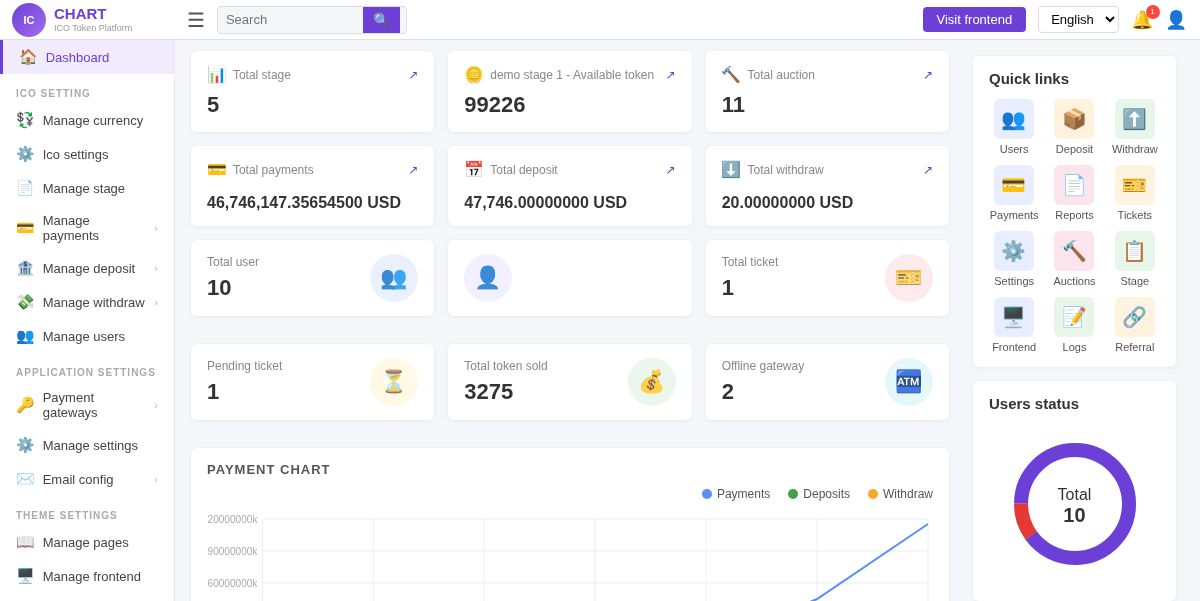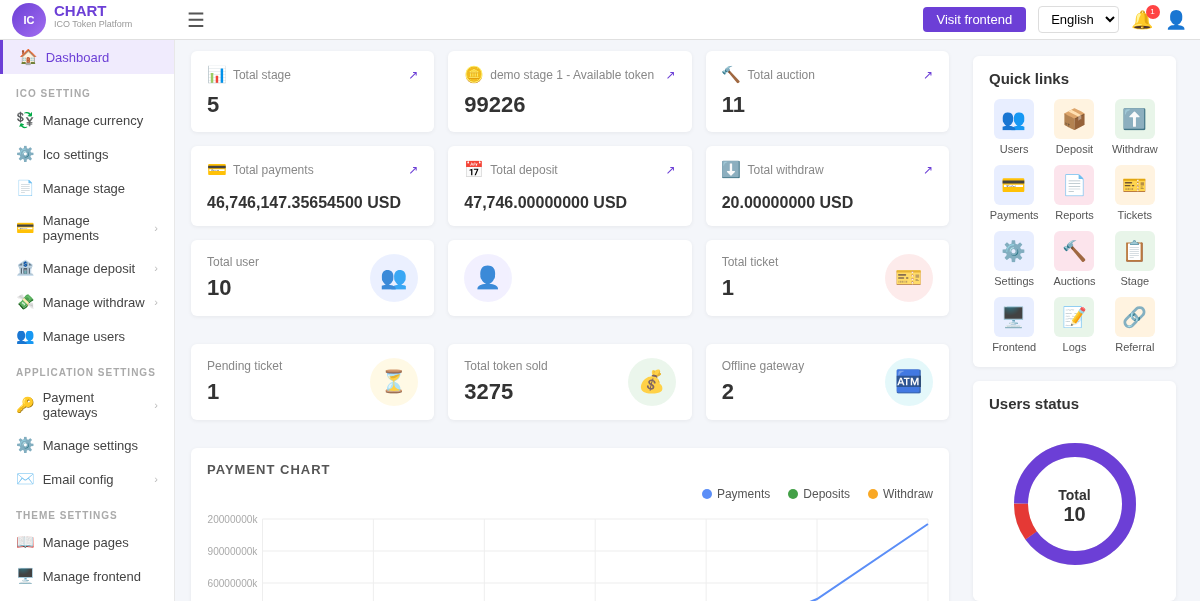--- a/index.html
+++ b/index.html
@@ -11,7 +11,7 @@
       height: 40px; padding: 0 12px; border-bottom: 1px solid #e0e0e0;
       position: fixed; top: 0; left: 0; right: 0; z-index: 100;
     }
-    .logo-area { display: flex; align-items: flex-start; width: 175px; }
+    .logo-area { display: flex; align-items: center; width: 175px; }
     .logo-circle {
       width: 34px; height: 34px; border-radius: 50%;
       background: linear-gradient(135deg, #6c3fd6, #a26ef0);

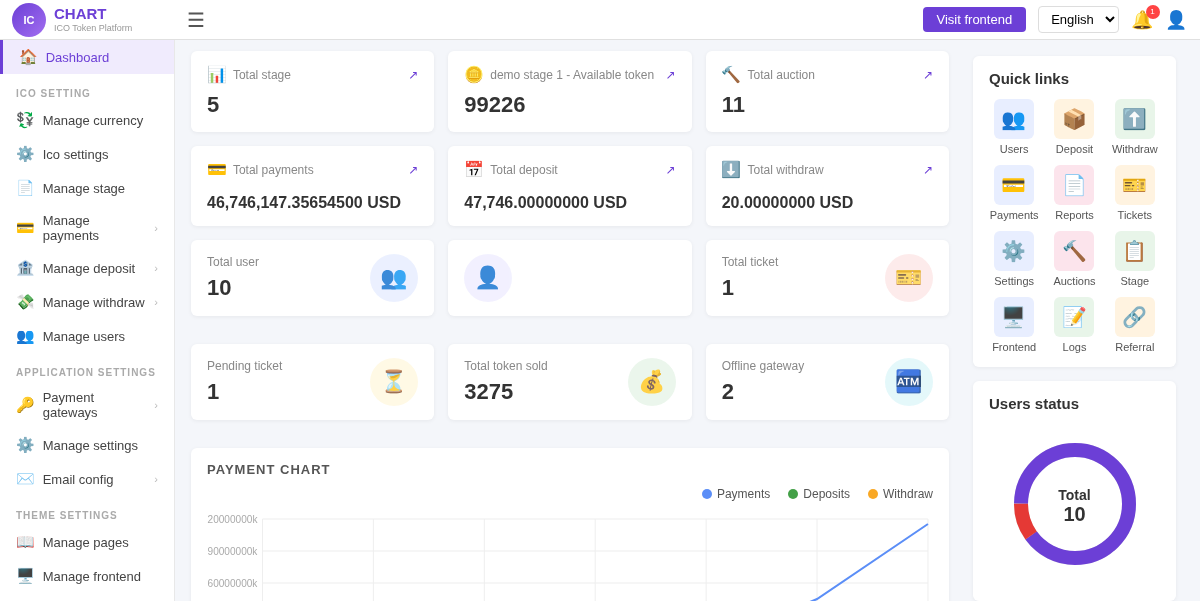--- a/index.html
+++ b/index.html
@@ -139,6 +139,10 @@
     </div>
   </div>
   <span class="hamburger">☰</span>
+  <div class="search-wrap">
+    <input class="search-input" type="text" placeholder="Search" style="">
+    <button class="search-btn">🔍</button>
+  </div>
   <div class="nav-right">
     <button class="visit-btn">Visit frontend</button>
     <select class="lang-select">

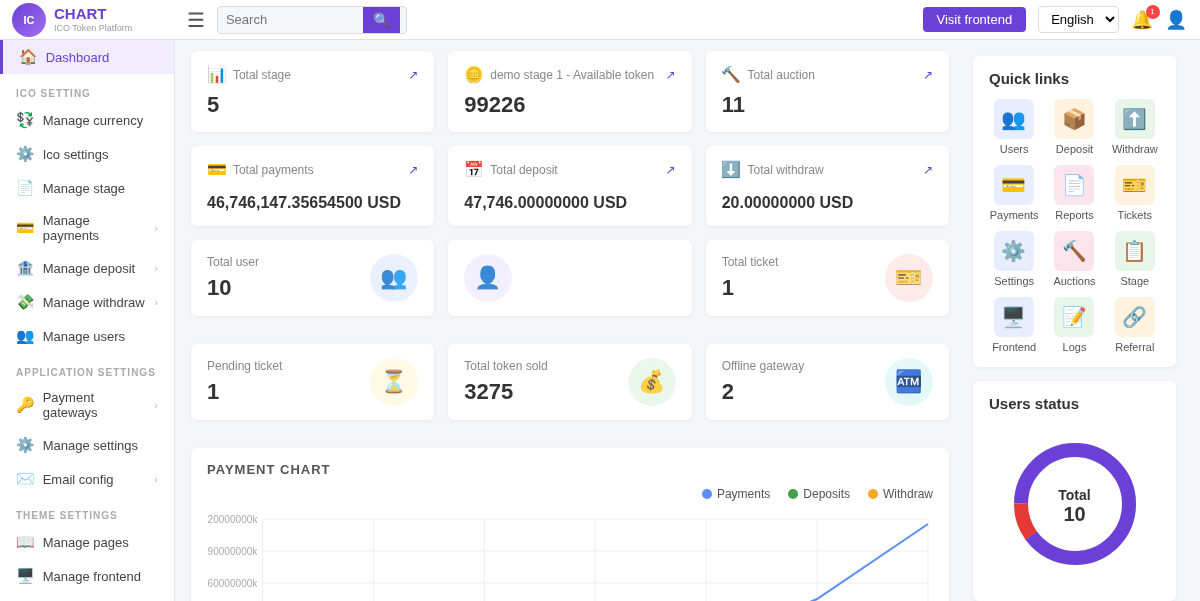--- a/index.html
+++ b/index.html
@@ -119,7 +119,7 @@
     .donut-wrap { display: flex; justify-content: center; align-items: center; padding: 10px 0; }
     .donut-center { position: relative; }
     .donut-text { position: absolute; top: 50%; left: 50%; transform: translate(-50%, -50%); text-align: center; }
-    .donut-text .dt-label { font-size: 14px; font-weight: 700; color: #333; }
+    .donut-text .dt-label { font-size: 16px; font-weight: 400; color: #333; }
     .donut-text .dt-value { font-size: 20px; font-weight: 700; color: #333; }
 
     

